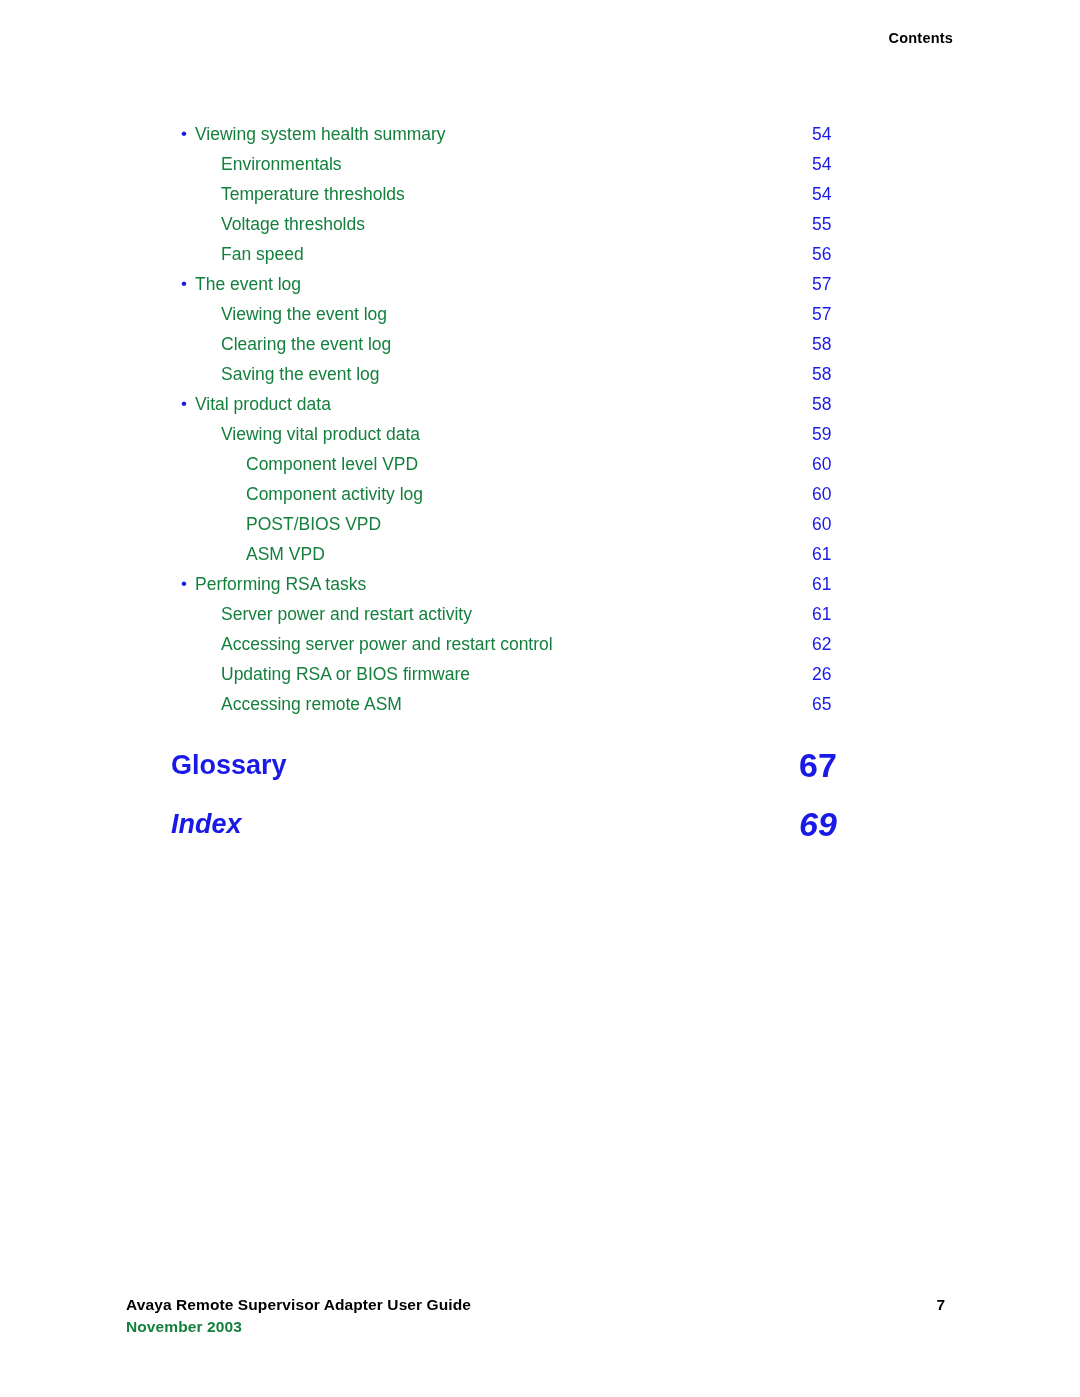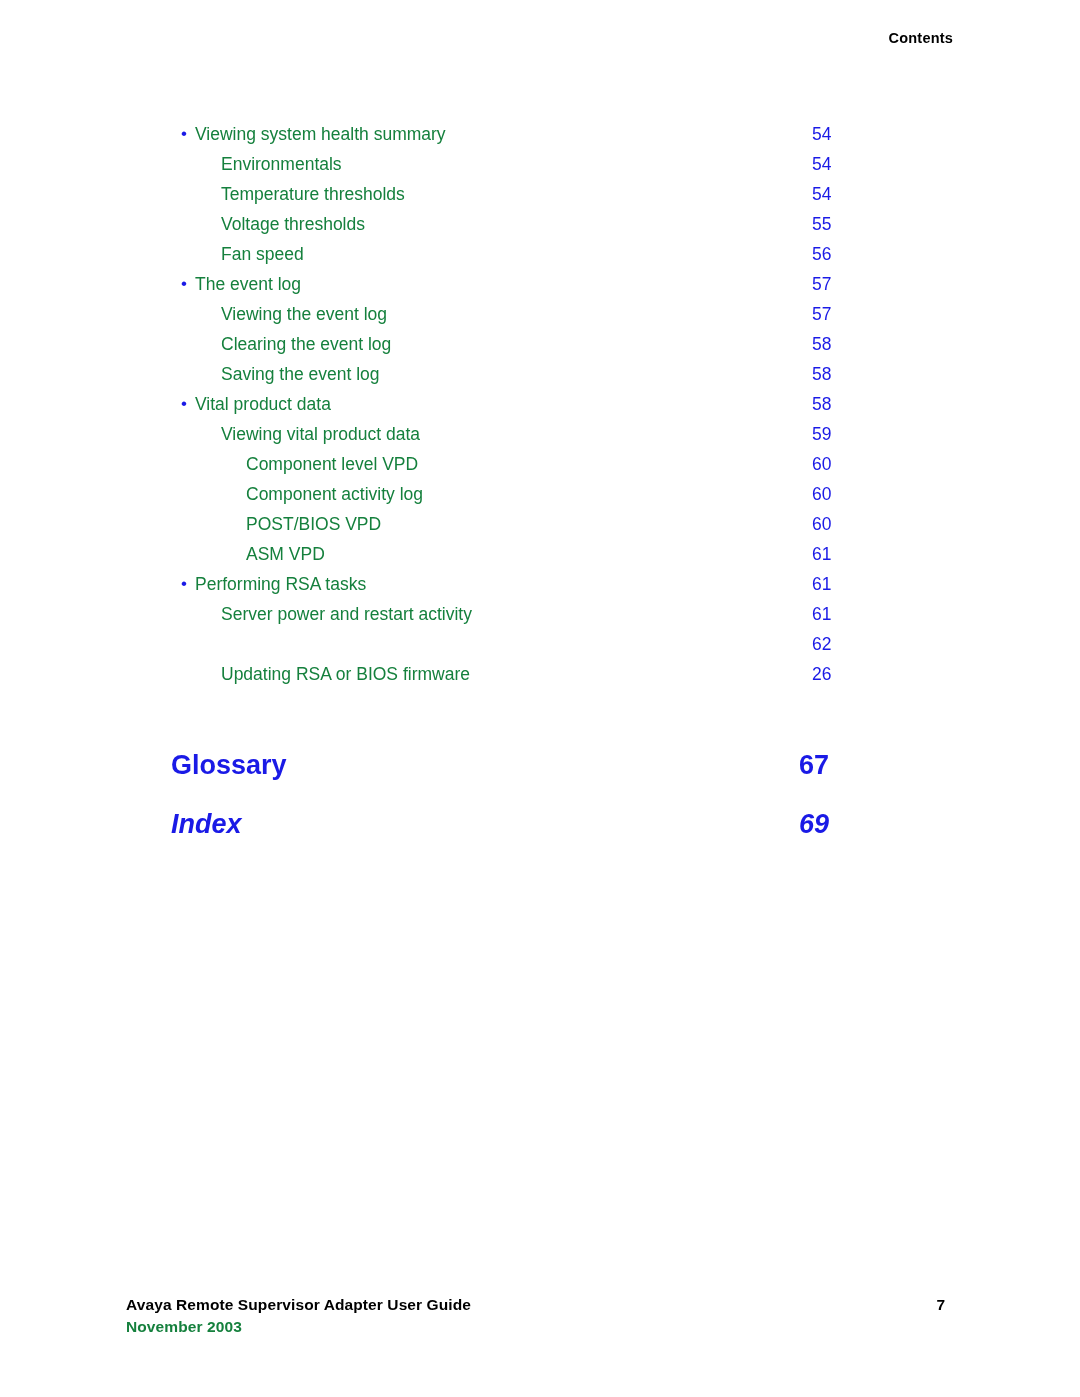--- a/index.html
+++ b/index.html
@@ -221,6 +221,7 @@
       <span class="toc-page">61</span>
     </div>
     <div class="toc-row lvl2">
+      <span class="toc-title">Accessing server power and restart control</span>
       <span class="toc-page">62</span>
     </div>
     <div class="toc-row lvl2">

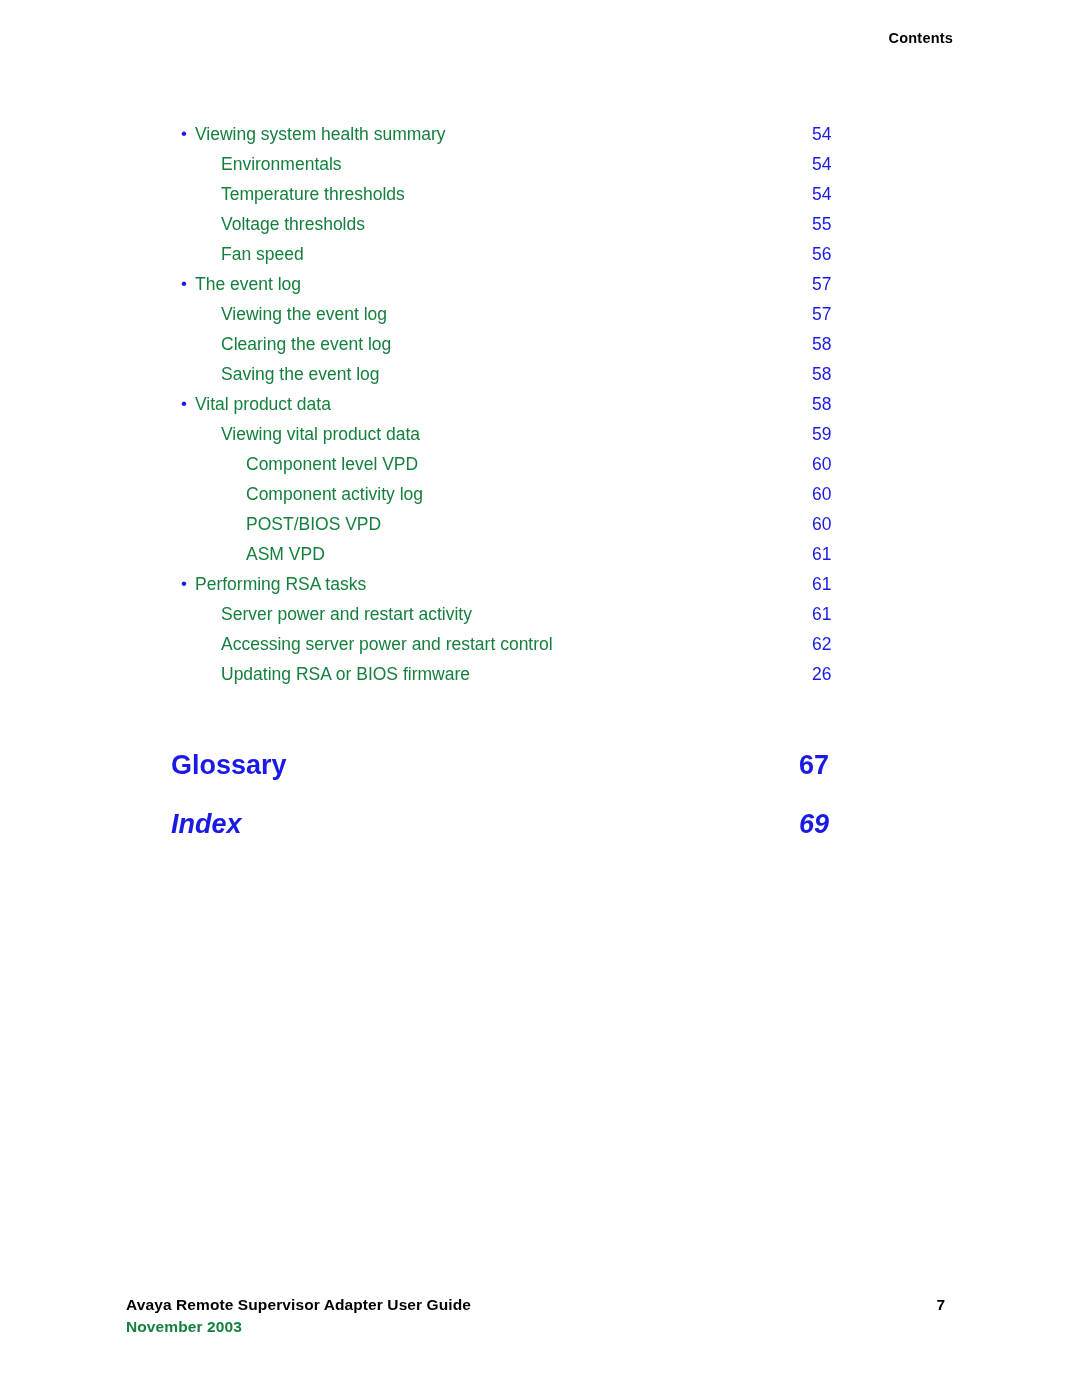--- a/index.html
+++ b/index.html
@@ -228,6 +228,10 @@
       <span class="toc-title">Updating RSA or BIOS firmware</span>
       <span class="toc-page">26</span>
     </div>
+    <div class="toc-row lvl2">
+      <span class="toc-title">Accessing remote ASM</span>
+      <span class="toc-page">65</span>
+    </div>
   </div>
 
 <div class="big-entry" id="glossary-entry">

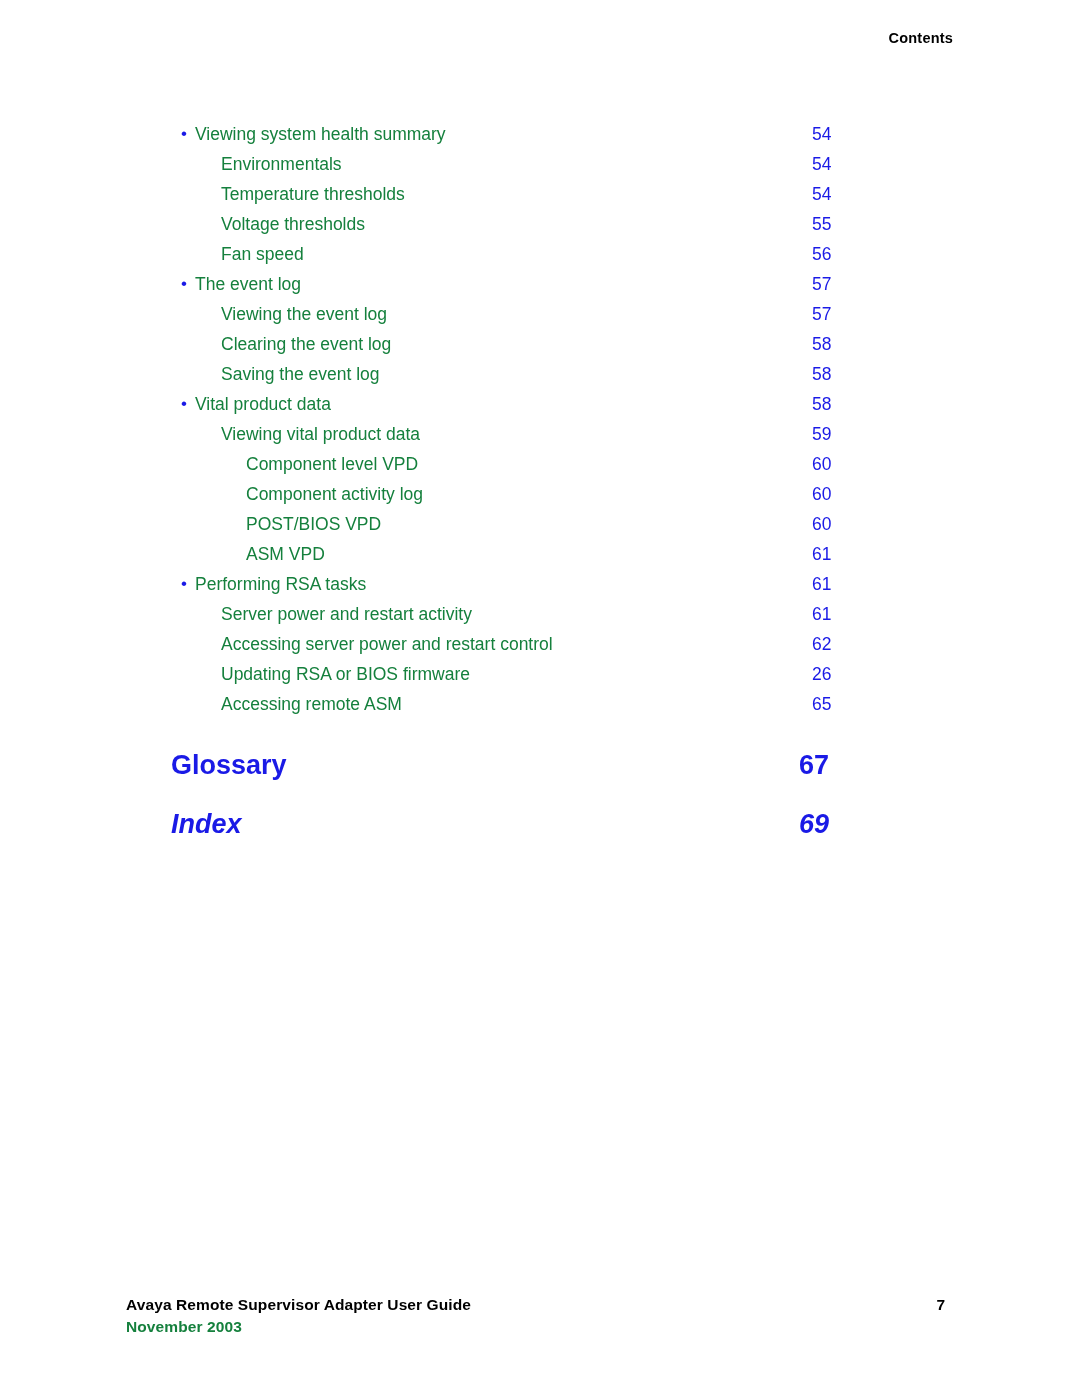--- a/index.html
+++ b/index.html
@@ -93,7 +93,7 @@
     position: absolute;
     left: 799px;
     top: 0;
-    font-size: 27px;
+    font-size: 34px;
     font-weight: bold;
     color: #1a1ae6;
     line-height: 40px;

